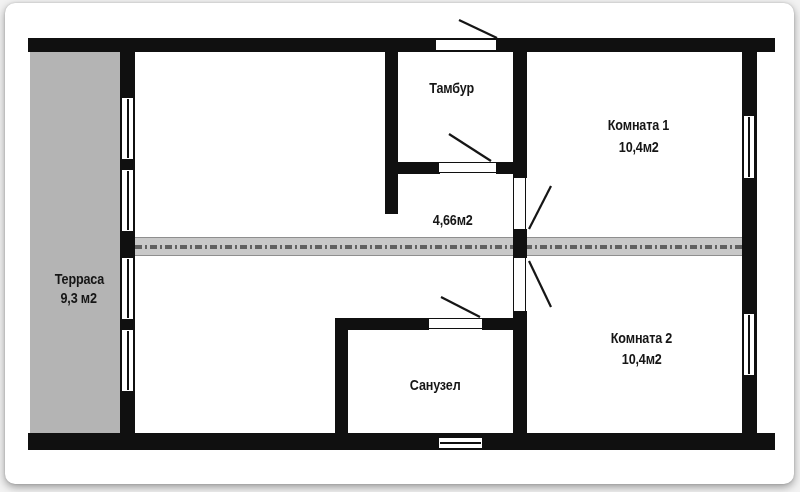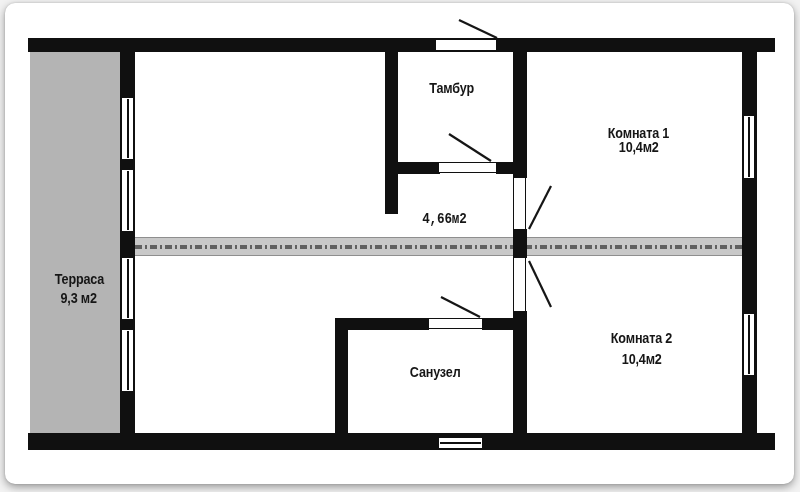--- a/index.html
+++ b/index.html
@@ -92,7 +92,7 @@
 
   <div class="label" style="left:344px;top:211px;font-family:Liberation Mono, monospace;"><span>4,66м2</span></div>
 
-  <div class="label" style="left:539px;top:124px;"><span>Комната 1</span></div>
+  <div class="label" style="left:539px;top:116px;"><span>Комната 1</span></div>
   <div class="label" style="left:539px;top:138px;"><span>10,4м2</span></div>
 
 

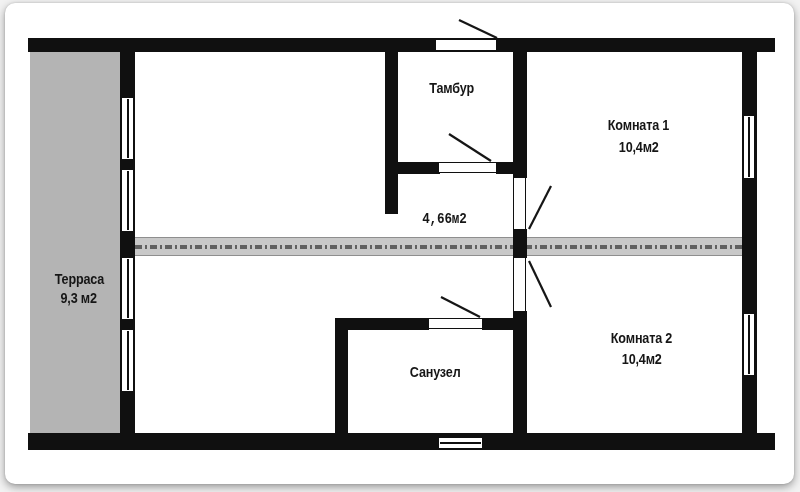--- a/index.html
+++ b/index.html
@@ -90,7 +90,7 @@
 
   <div class="label" style="left:352px;top:79px;"><span>Тамбур</span></div>
 
-  <div class="label" style="left:344px;top:211px;font-family:Liberation Mono, monospace;"><span>4,66м2</span></div>
+  <div class="label" style="left:353px;top:211px;"><span>4,66м2</span></div>
 
   <div class="label" style="left:539px;top:116px;"><span>Комната 1</span></div>
   <div class="label" style="left:539px;top:138px;"><span>10,4м2</span></div>

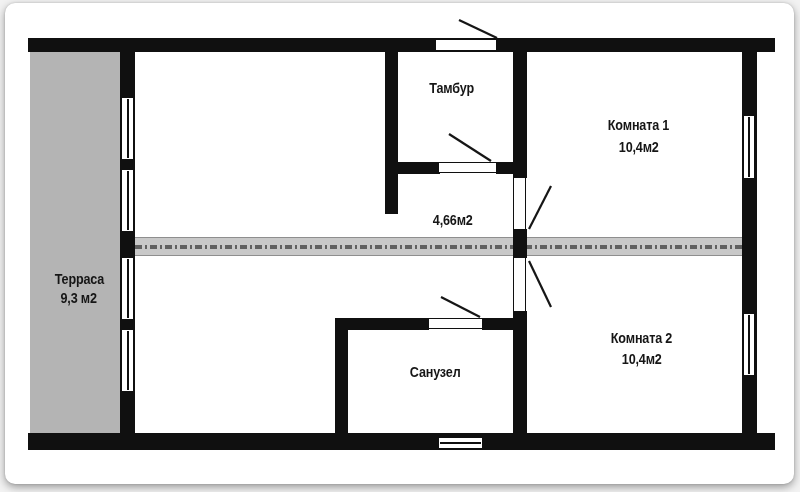--- a/index.html
+++ b/index.html
@@ -96,7 +96,7 @@
   <div class="label" style="left:539px;top:138px;"><span>10,4м2</span></div>
 
 
-  <div class="label" style="left:335px;top:363px;"><span>Санузел</span></div>
+  <div class="label" style="left:335px;top:376px;"><span>Санузел</span></div>
 
   <div class="label" style="left:542px;top:329px;"><span>Комната 2</span></div>
   <div class="label" style="left:542px;top:350px;"><span>10,4м2</span></div>

